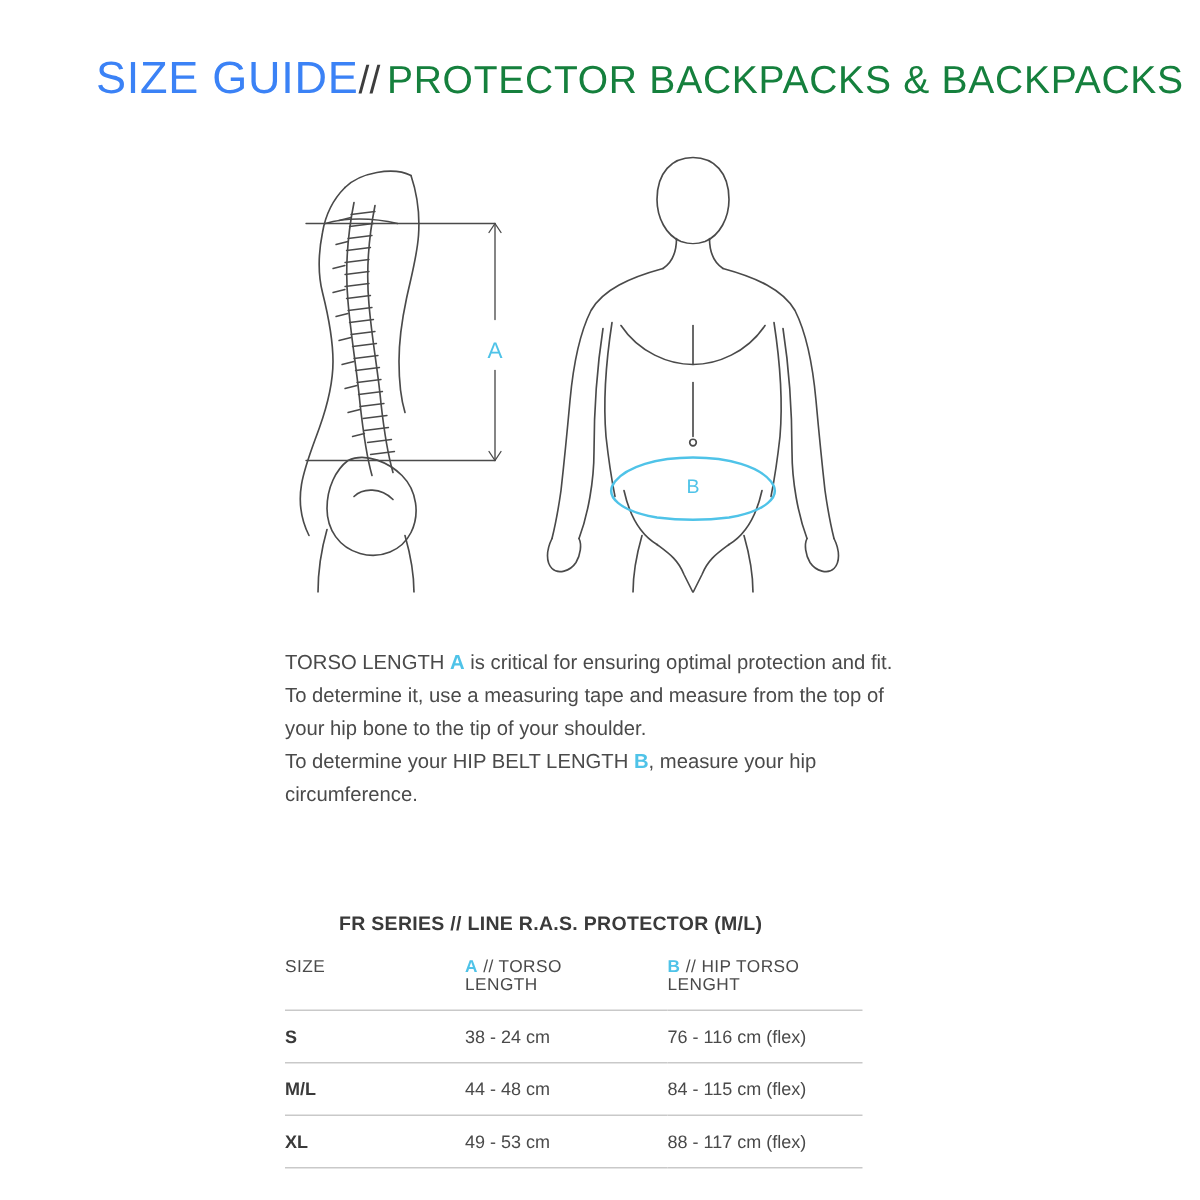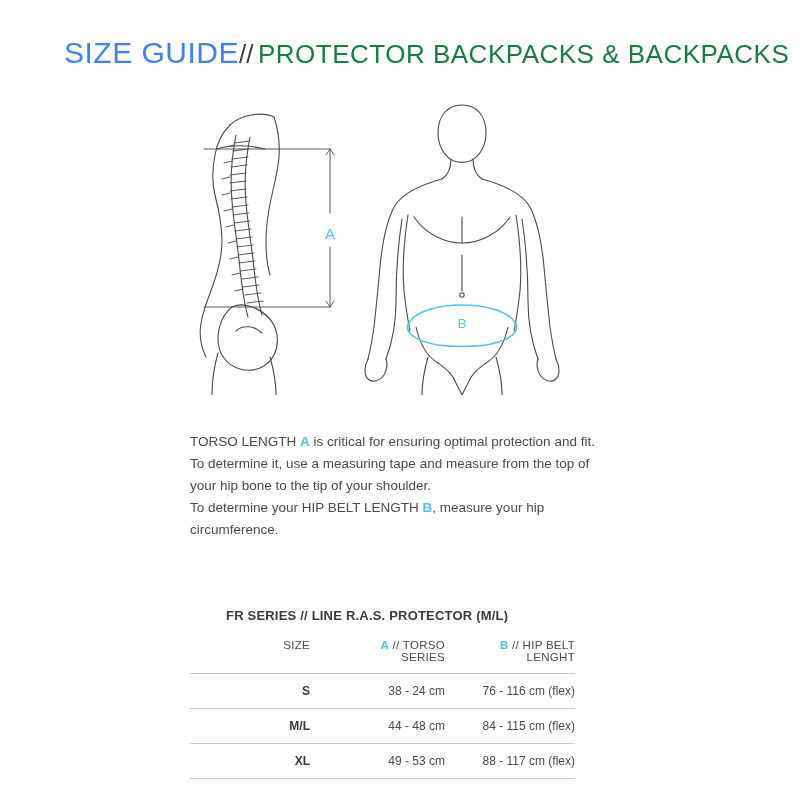--- a/index.html
+++ b/index.html
@@ -100,7 +100,7 @@
   }
   table.size-table th,
   table.size-table td {
-    text-align: right;
+    text-align: left;
     vertical-align: top;
     padding: 6px 0 7px 0;
     font-weight: 400;

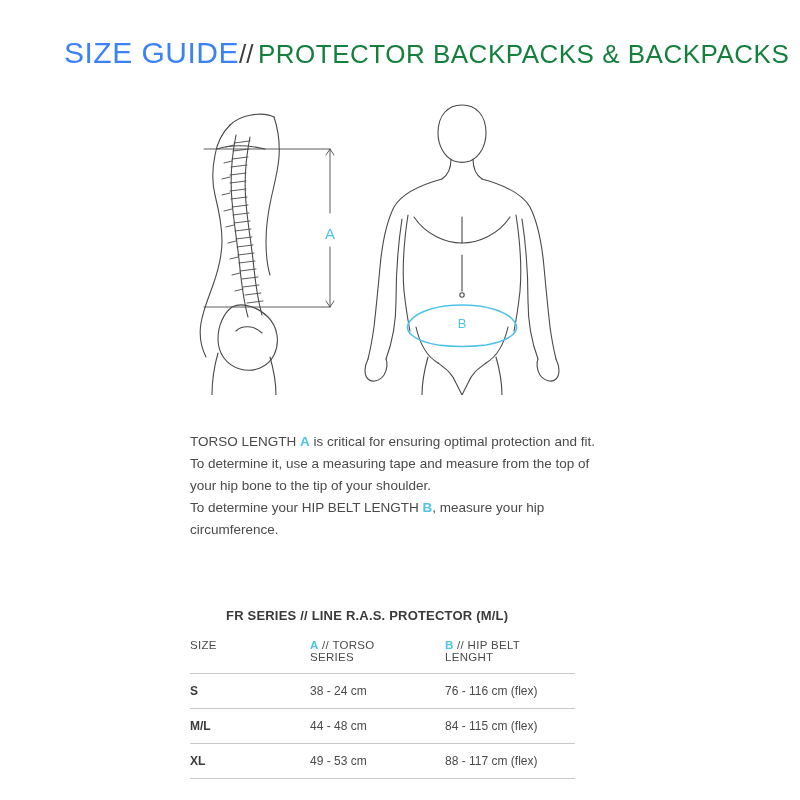--- a/index.html
+++ b/index.html
@@ -266,7 +266,7 @@
         <tr>
           <th class="col-size">SIZE</th>
           <th class="col-torso"><span class="hdr-accent">A</span><span> // TORSO</span><span class="hdr-line2">SERIES</span></th>
-          <th class="col-hip"><span class="hdr-accent">B</span><span> // HIP BELT</span><span class="hdr-line2">LENGHT</span></th>
+          <th class="col-hip"><span class="hdr-accent">B</span><span> // HIP TORSO</span><span class="hdr-line2">LENGHT</span></th>
         </tr>
       </thead>
       <tbody>

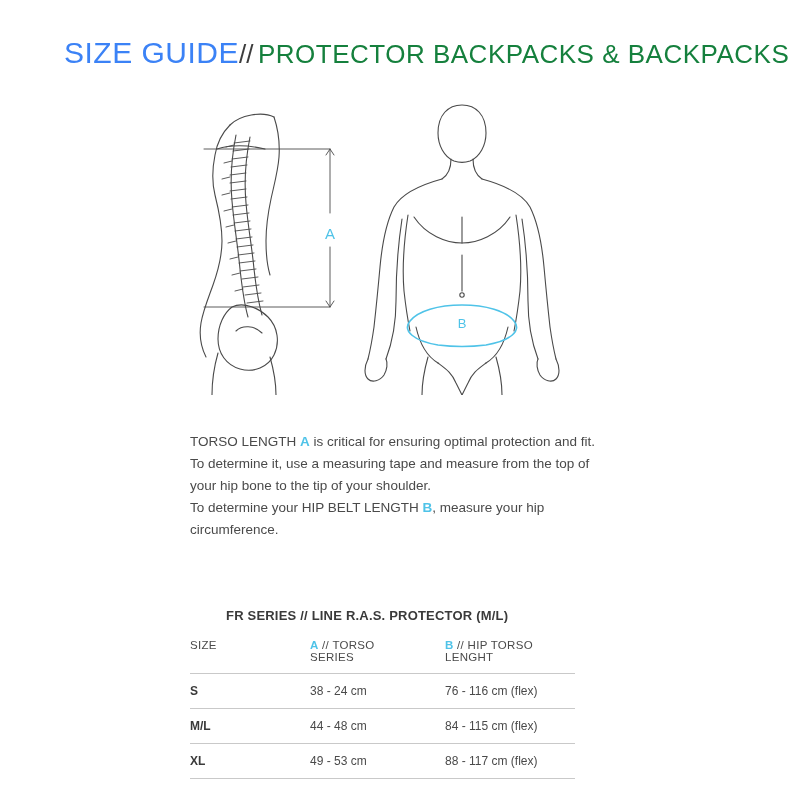--- a/index.html
+++ b/index.html
@@ -265,7 +265,7 @@
       <thead>
         <tr>
           <th class="col-size">SIZE</th>
-          <th class="col-torso"><span class="hdr-accent">A</span><span> // TORSO</span><span class="hdr-line2">SERIES</span></th>
+          <th class="col-torso"><span class="hdr-accent">A</span><span> // TORSO</span><span class="hdr-line2">LENGTH</span></th>
           <th class="col-hip"><span class="hdr-accent">B</span><span> // HIP TORSO</span><span class="hdr-line2">LENGHT</span></th>
         </tr>
       </thead>

